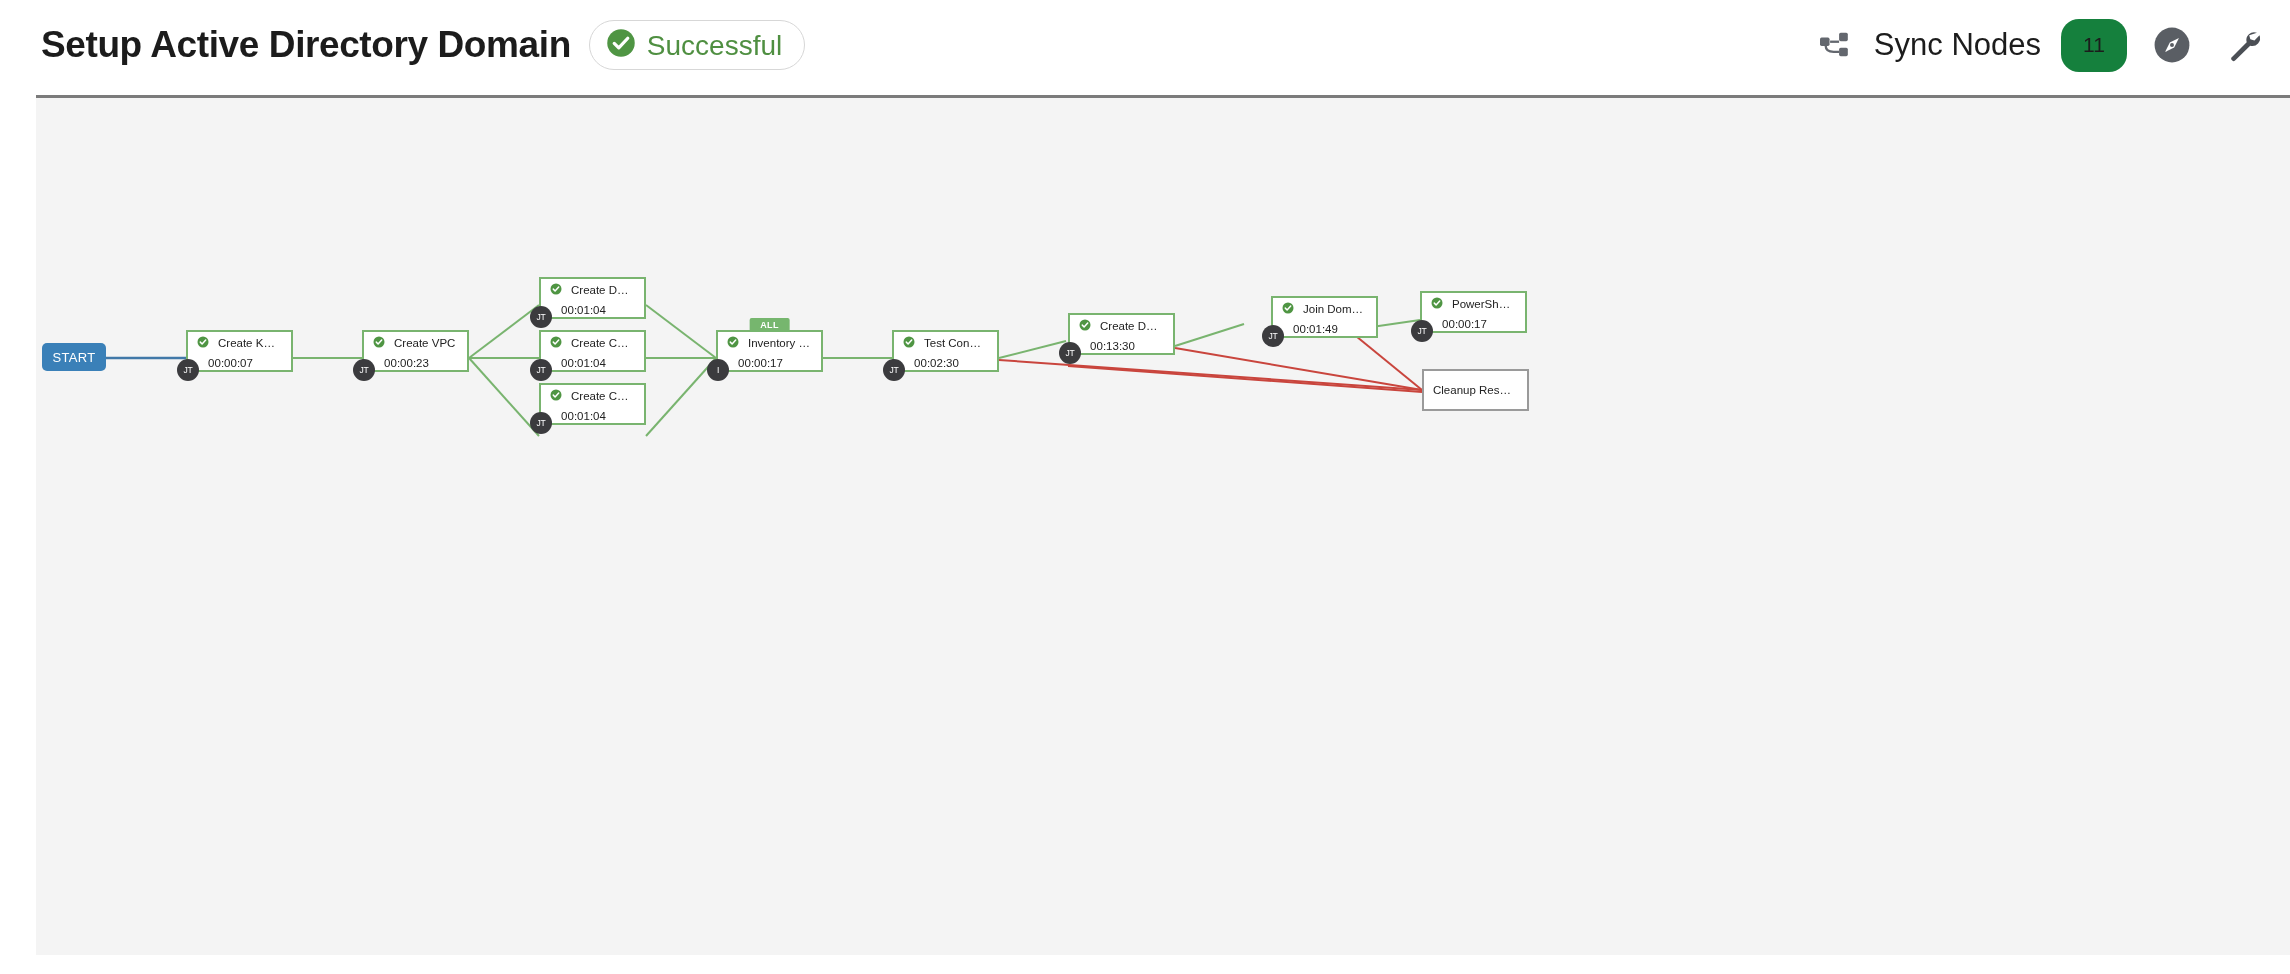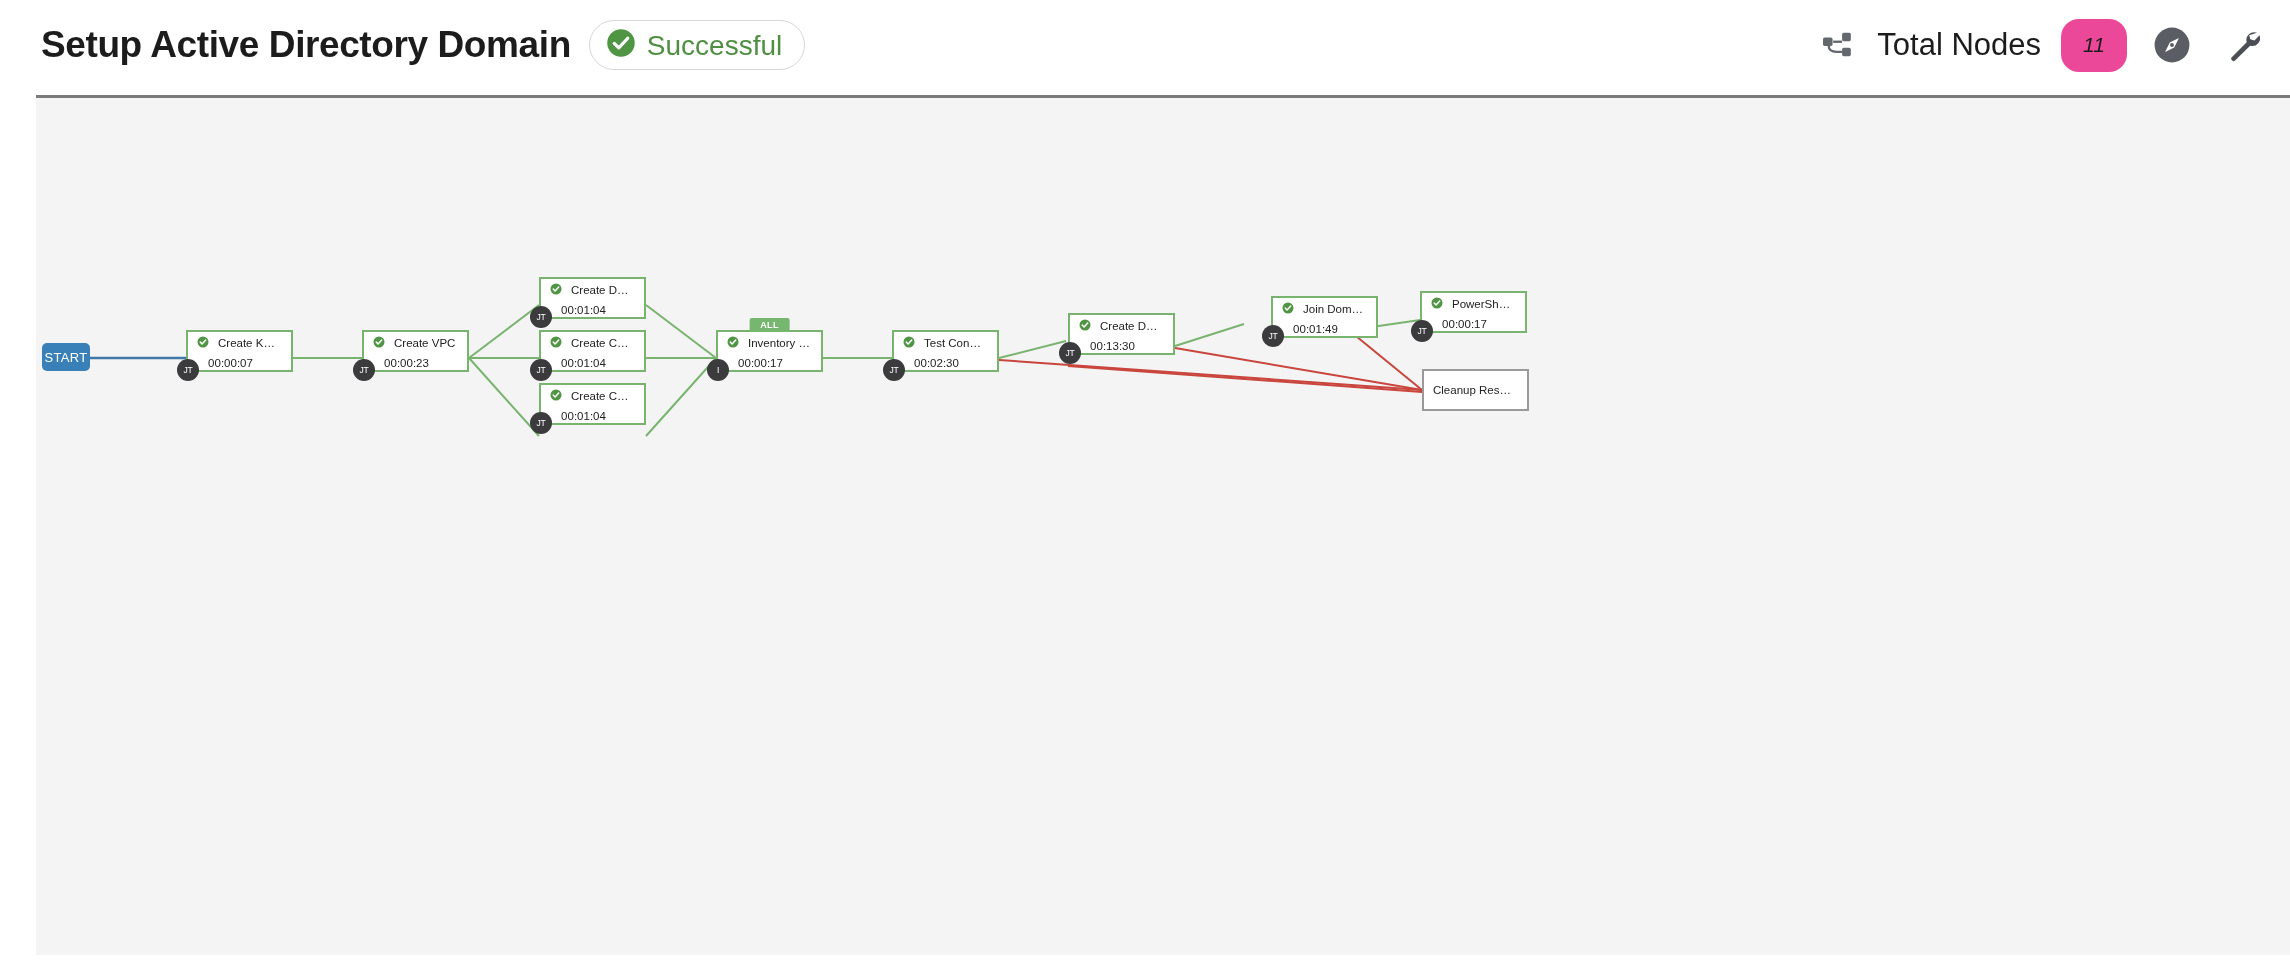--- a/index.html
+++ b/index.html
@@ -205,7 +205,7 @@
       </svg>
     </span>
 
-    <span id="total-nodes-label">Total Nodes</span>
+    <span id="total-nodes-label">Sync Nodes</span>
 
     <span id="total-nodes-count">11</span>
 

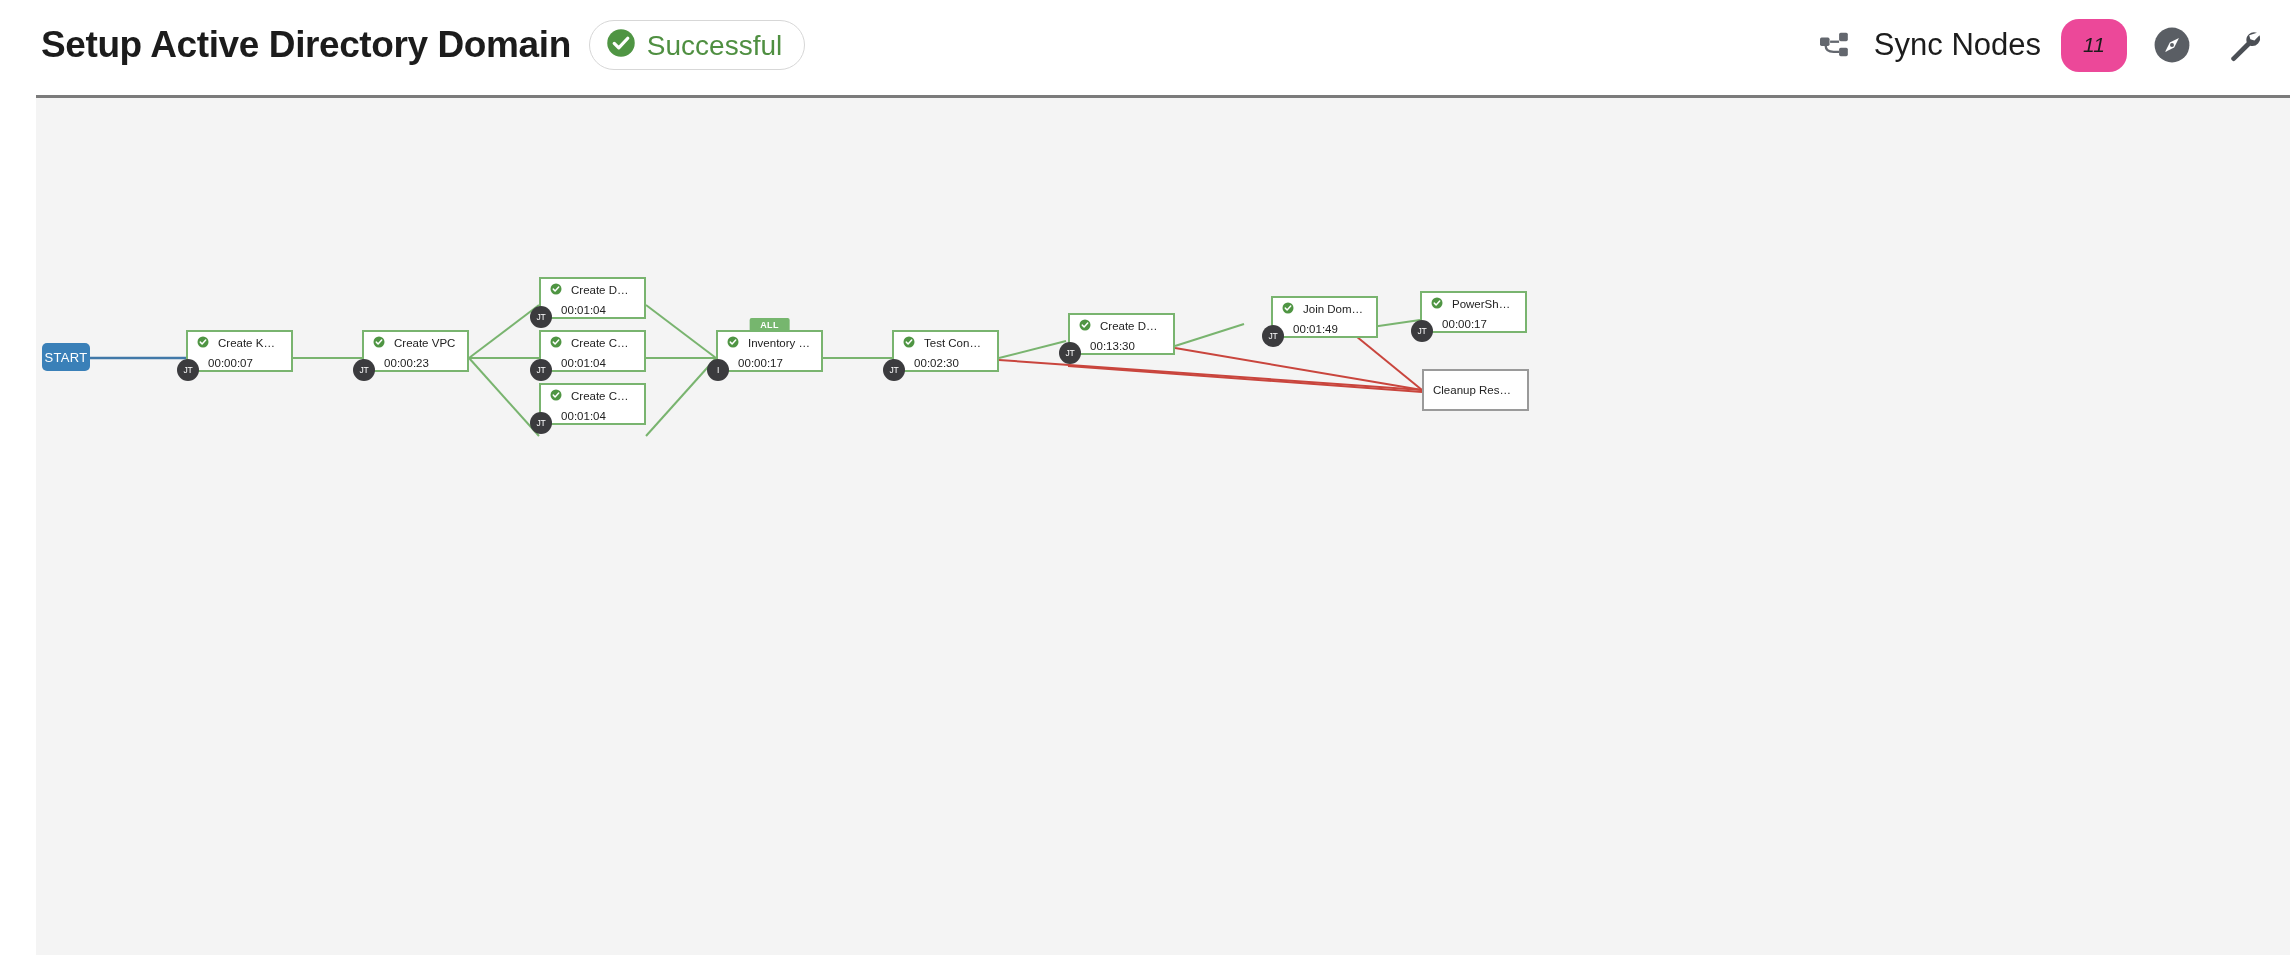--- a/index.html
+++ b/index.html
@@ -66,7 +66,7 @@
   }
   #total-nodes-count {
     margin-left: 20px;
-    background: #ec4899;
+    background: #15803d;
     border-radius: 18px;
     min-width: 66px;
     height: 53px;
@@ -75,7 +75,6 @@
     justify-content: center;
     font-size: 21px;
     color: #1c1c1c;
-    font-style: italic;
   }
   #compass-button { margin-left: 26px; cursor: pointer; }
   #settings-button { margin-left: 34px; cursor: pointer; }

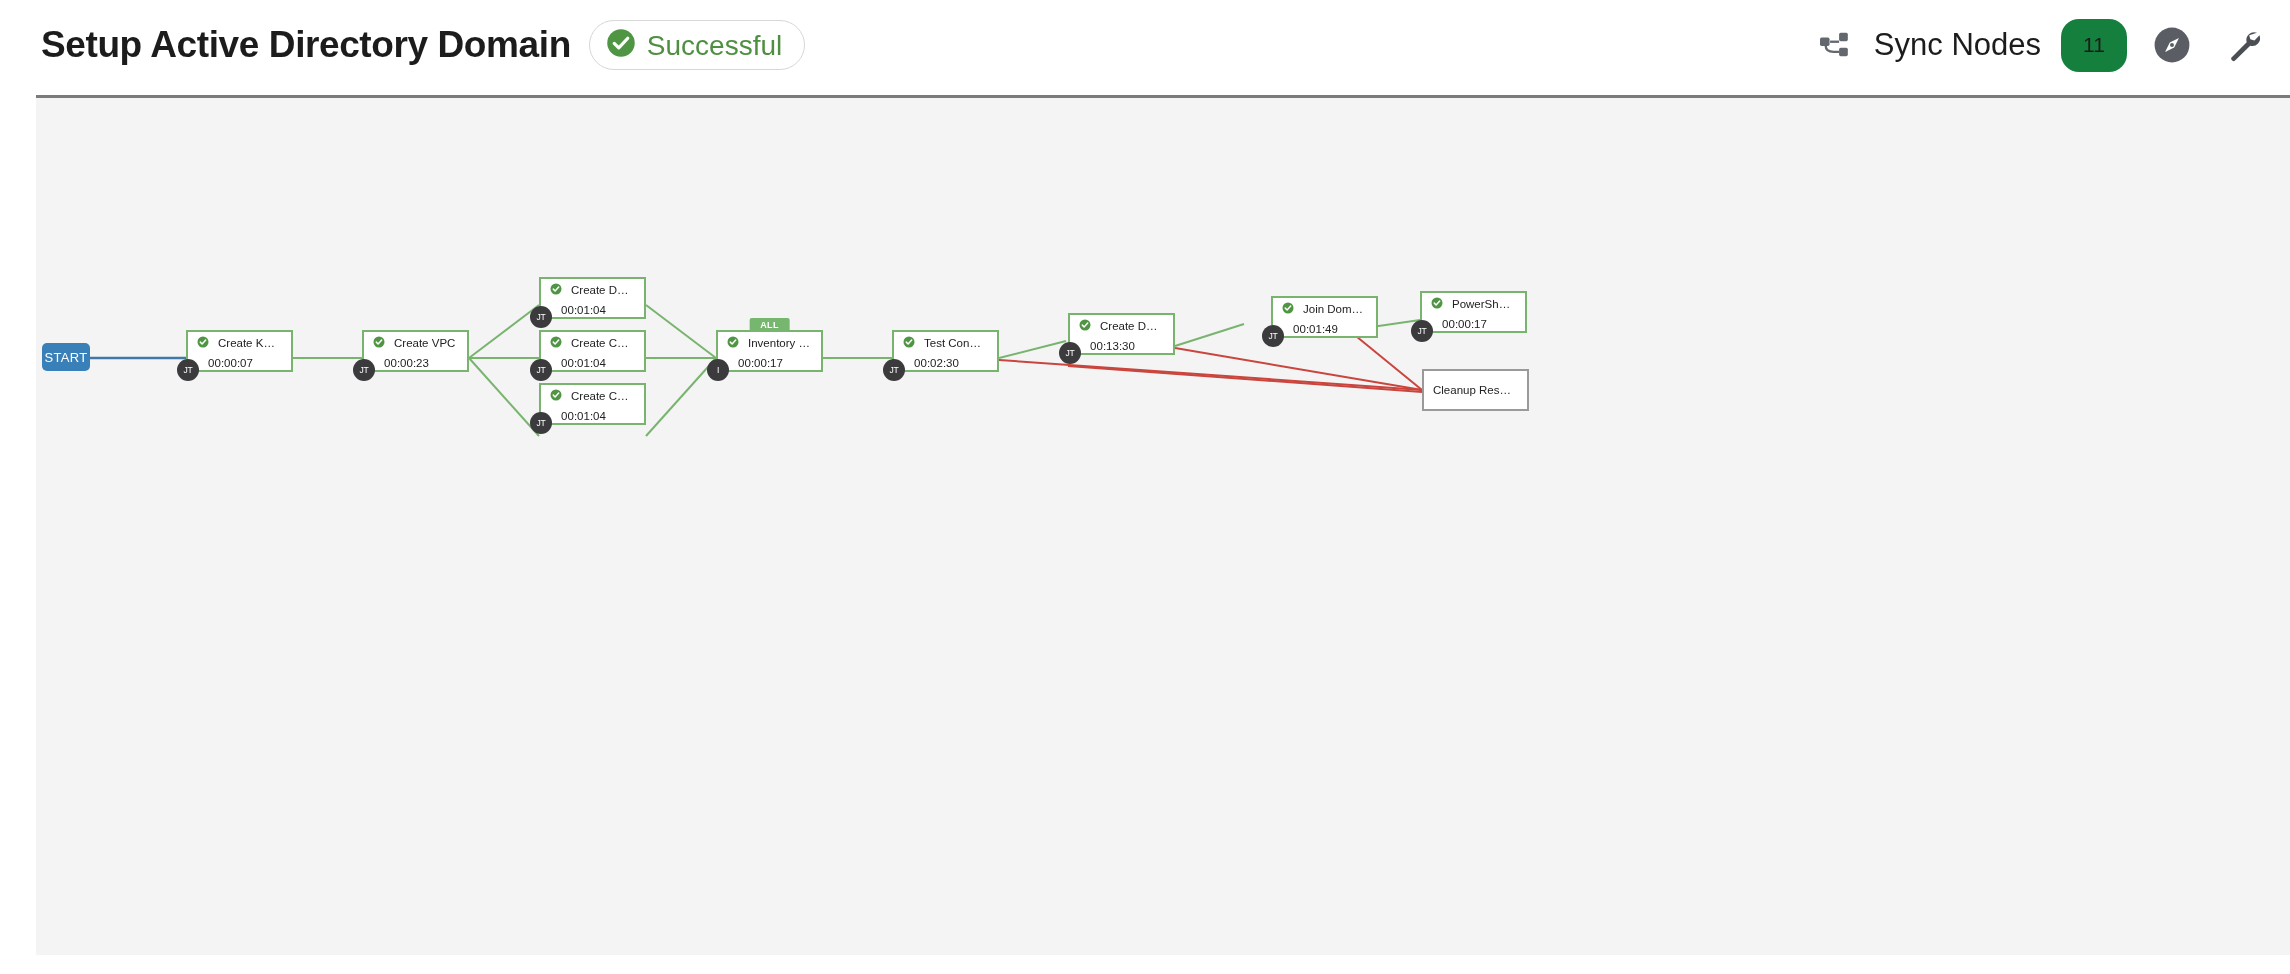--- a/index.html
+++ b/index.html
@@ -259,7 +259,7 @@
 
   <div id="node-layer">
 
-    <div id="start-node" style="left:6px; top:245px; width:48px; height:28px;">START</div>
+    <div id="start-node" style="left:6px; top:245px; width:64px; height:28px;">START</div>
 
     <div class="node" style="left:150px; top:232px; width:107px; height:42px;">
       <div class="node-title-row">

